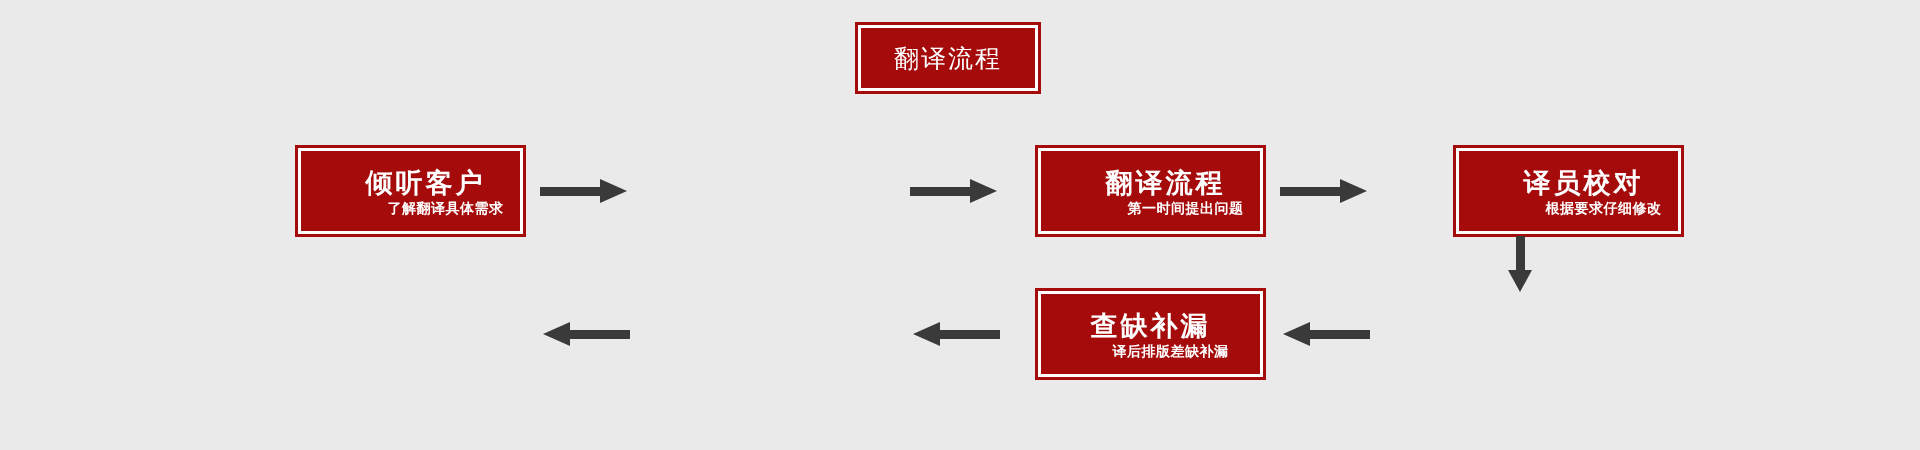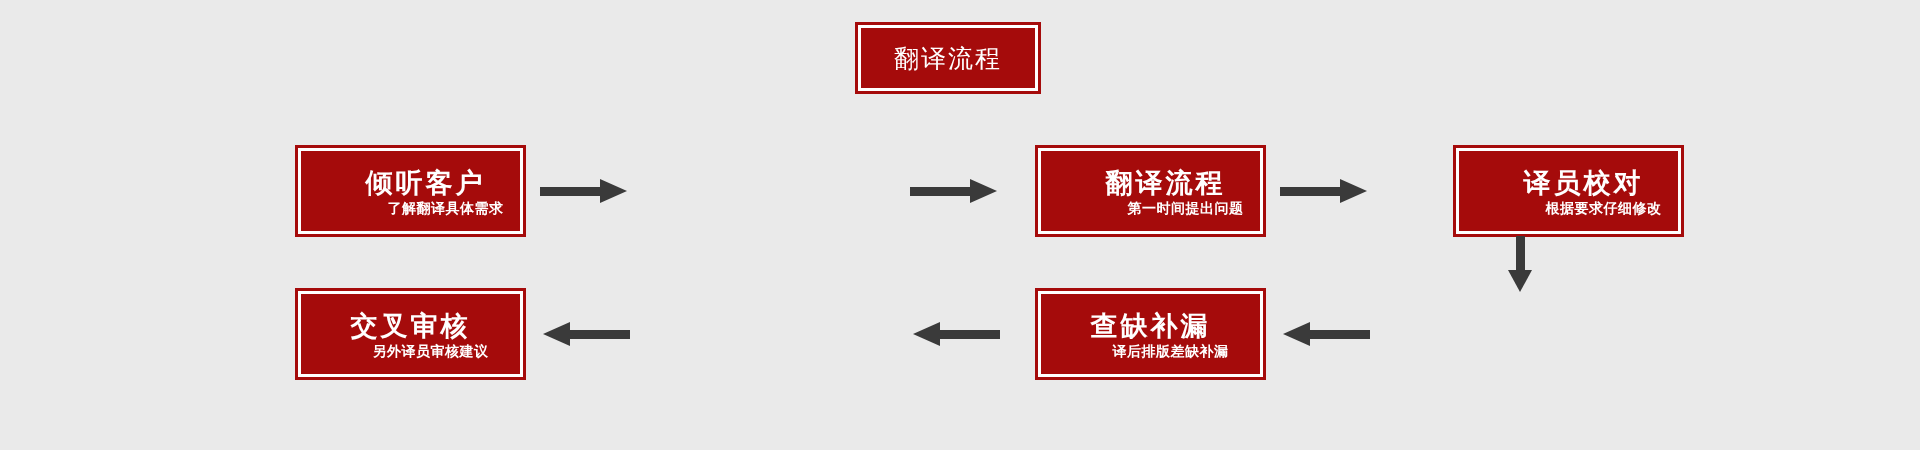--- a/index.html
+++ b/index.html
@@ -235,12 +235,6 @@
     <span class="head"></span>
   </div>
 
-  <div class="box step row2 col1">
-    <div class="inner">
-      <div class="headline">交叉审核</div>
-      <div class="subline">另外译员审核建议</div>
-    </div>
-  </div>
 
 </div>
 

